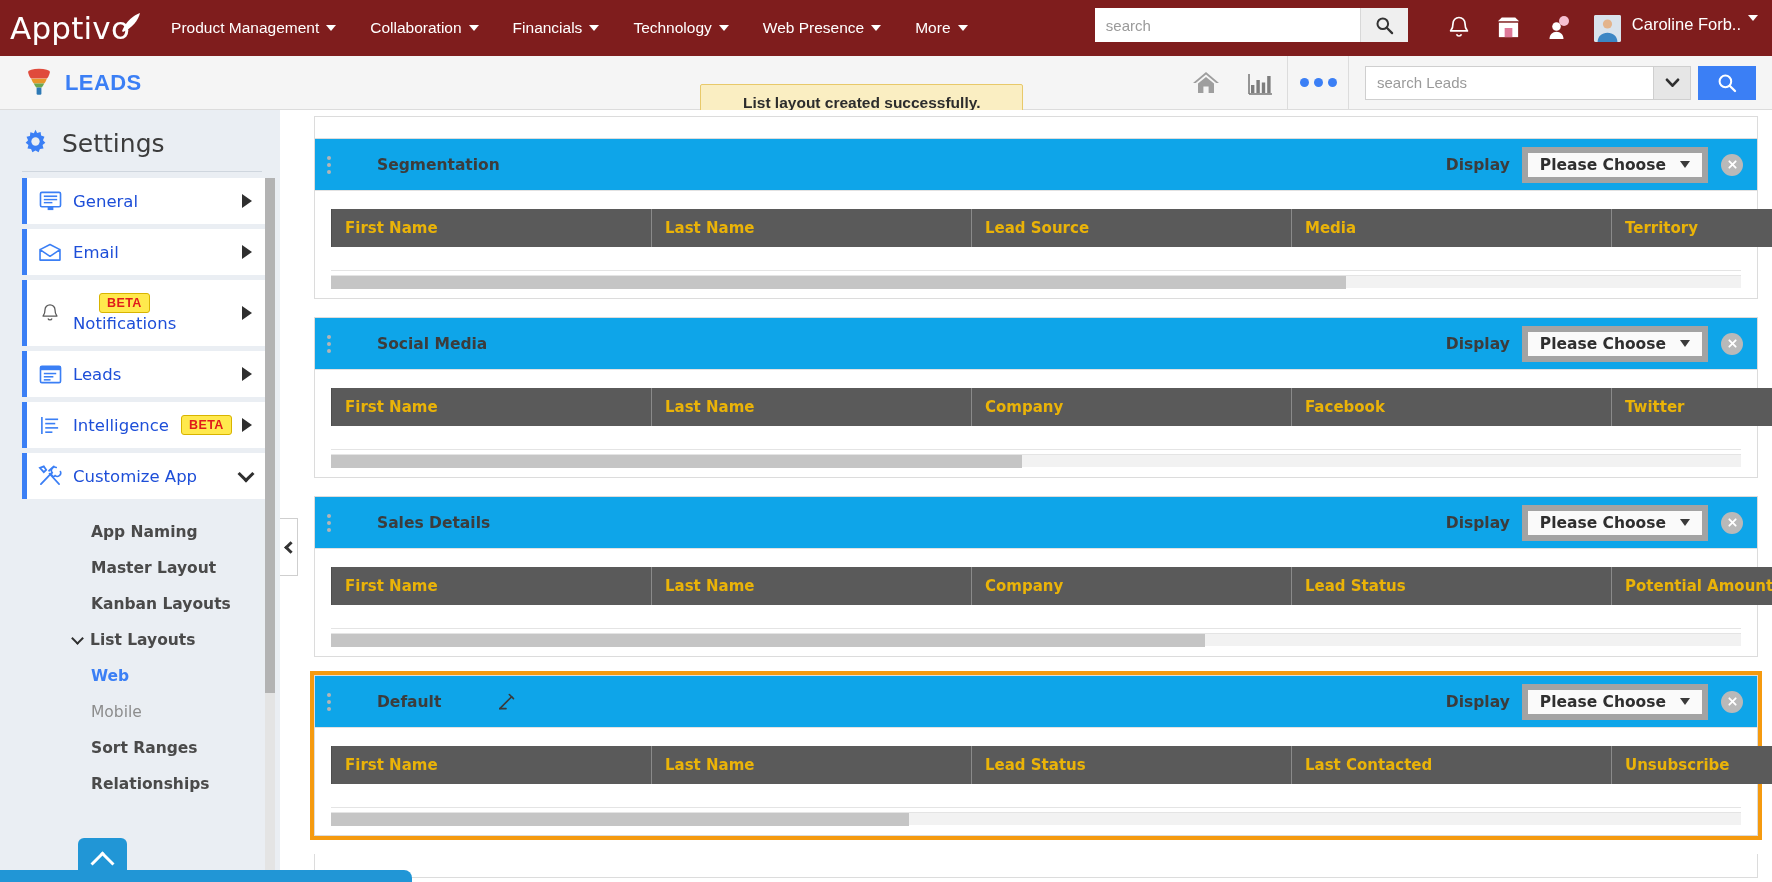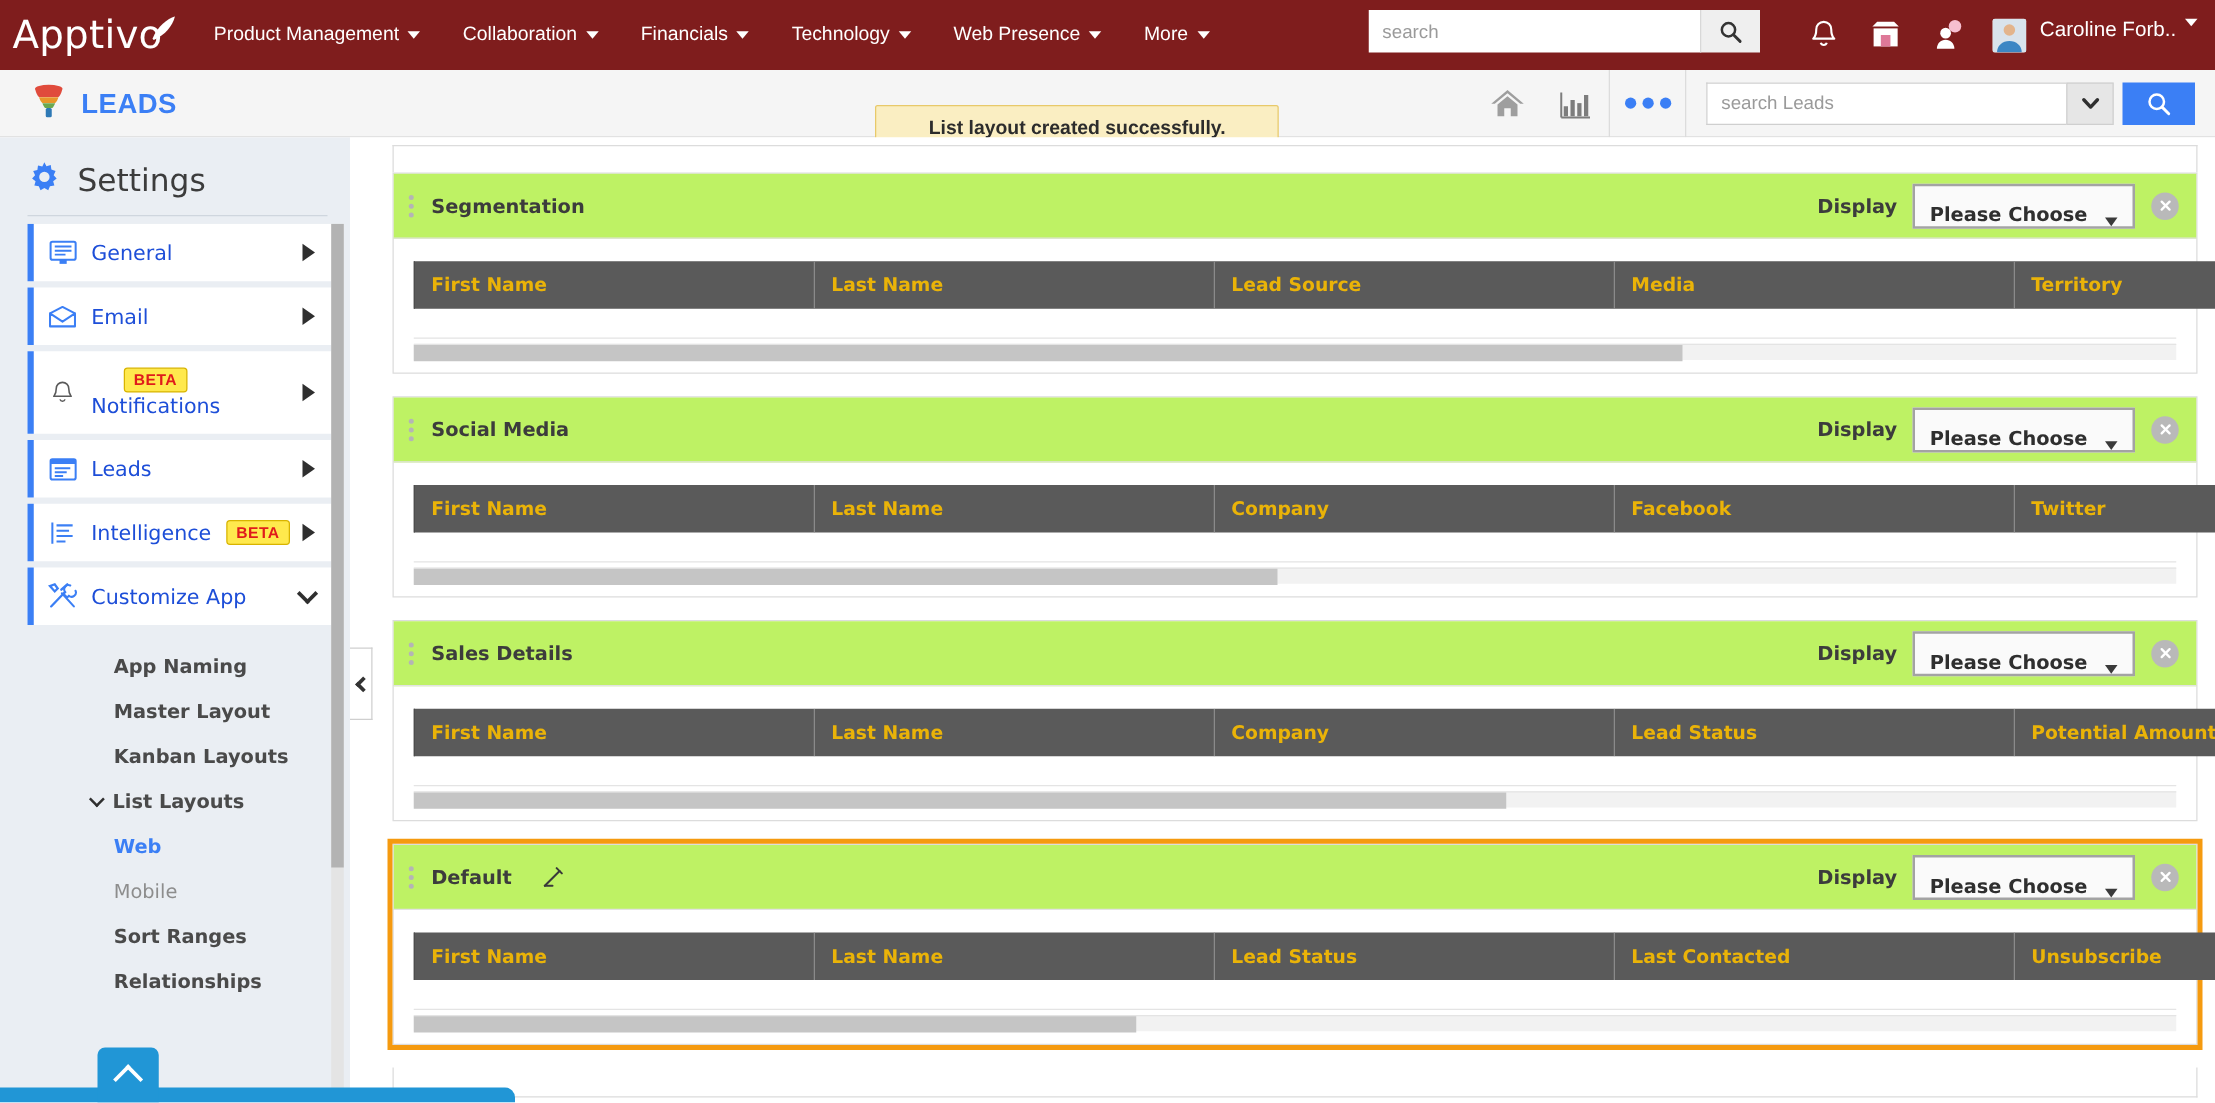--- a/index.html
+++ b/index.html
@@ -303,8 +303,8 @@
   }
   .panel-head {
     display: flex; align-items: center;
-    background: #bef264; border-bottom: 1px solid #e2e2e2;
-    height: 52px; padding: 0 14px 0 12px;
+    background: #0ea5e9; border-bottom: 1px solid #e2e2e2;
+    height: 52px; padding: 0 14px 0 12px; gap: 32px;
   }
   .grip {
     display: flex; flex-direction: column; gap: 3px;

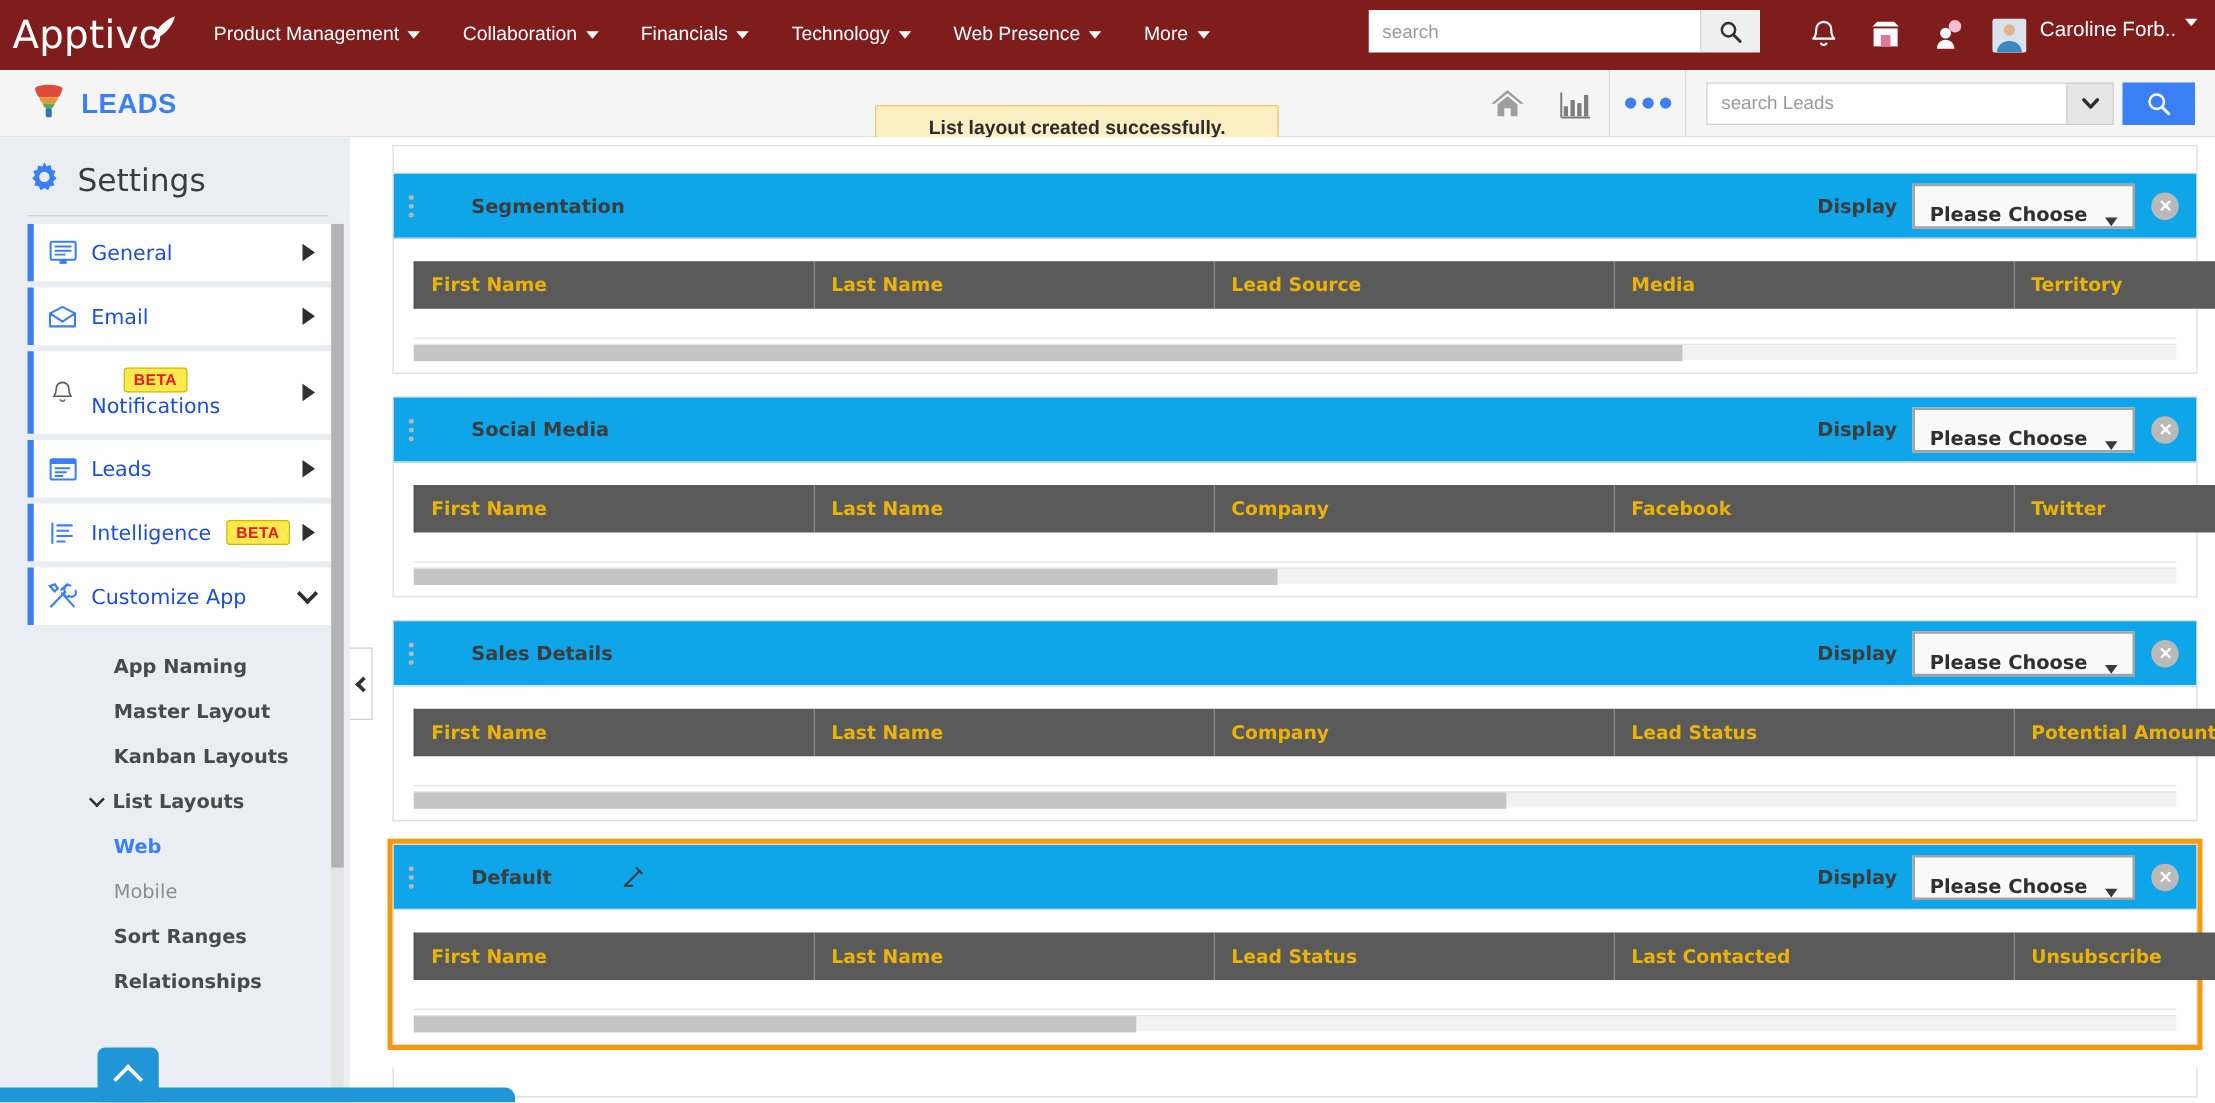--- a/index.html
+++ b/index.html
@@ -330,9 +330,9 @@
     font-family: "DejaVu Sans", sans-serif;
   }
   .choose-select {
-    background: #fafafa; border: 2px solid #a3a3a3;
+    background: #fafafa; border: 6px solid #a3a3a3;
     height: 36px; min-width: 150px;
-    display: flex; align-items: flex-end; justify-content: space-between;
+    display: flex; align-items: center; justify-content: space-between;
     padding: 0 12px; cursor: pointer;
     font-size: 15.5px; color: #2f2f2f; font-weight: bold;
     font-family: "DejaVu Sans", sans-serif;

